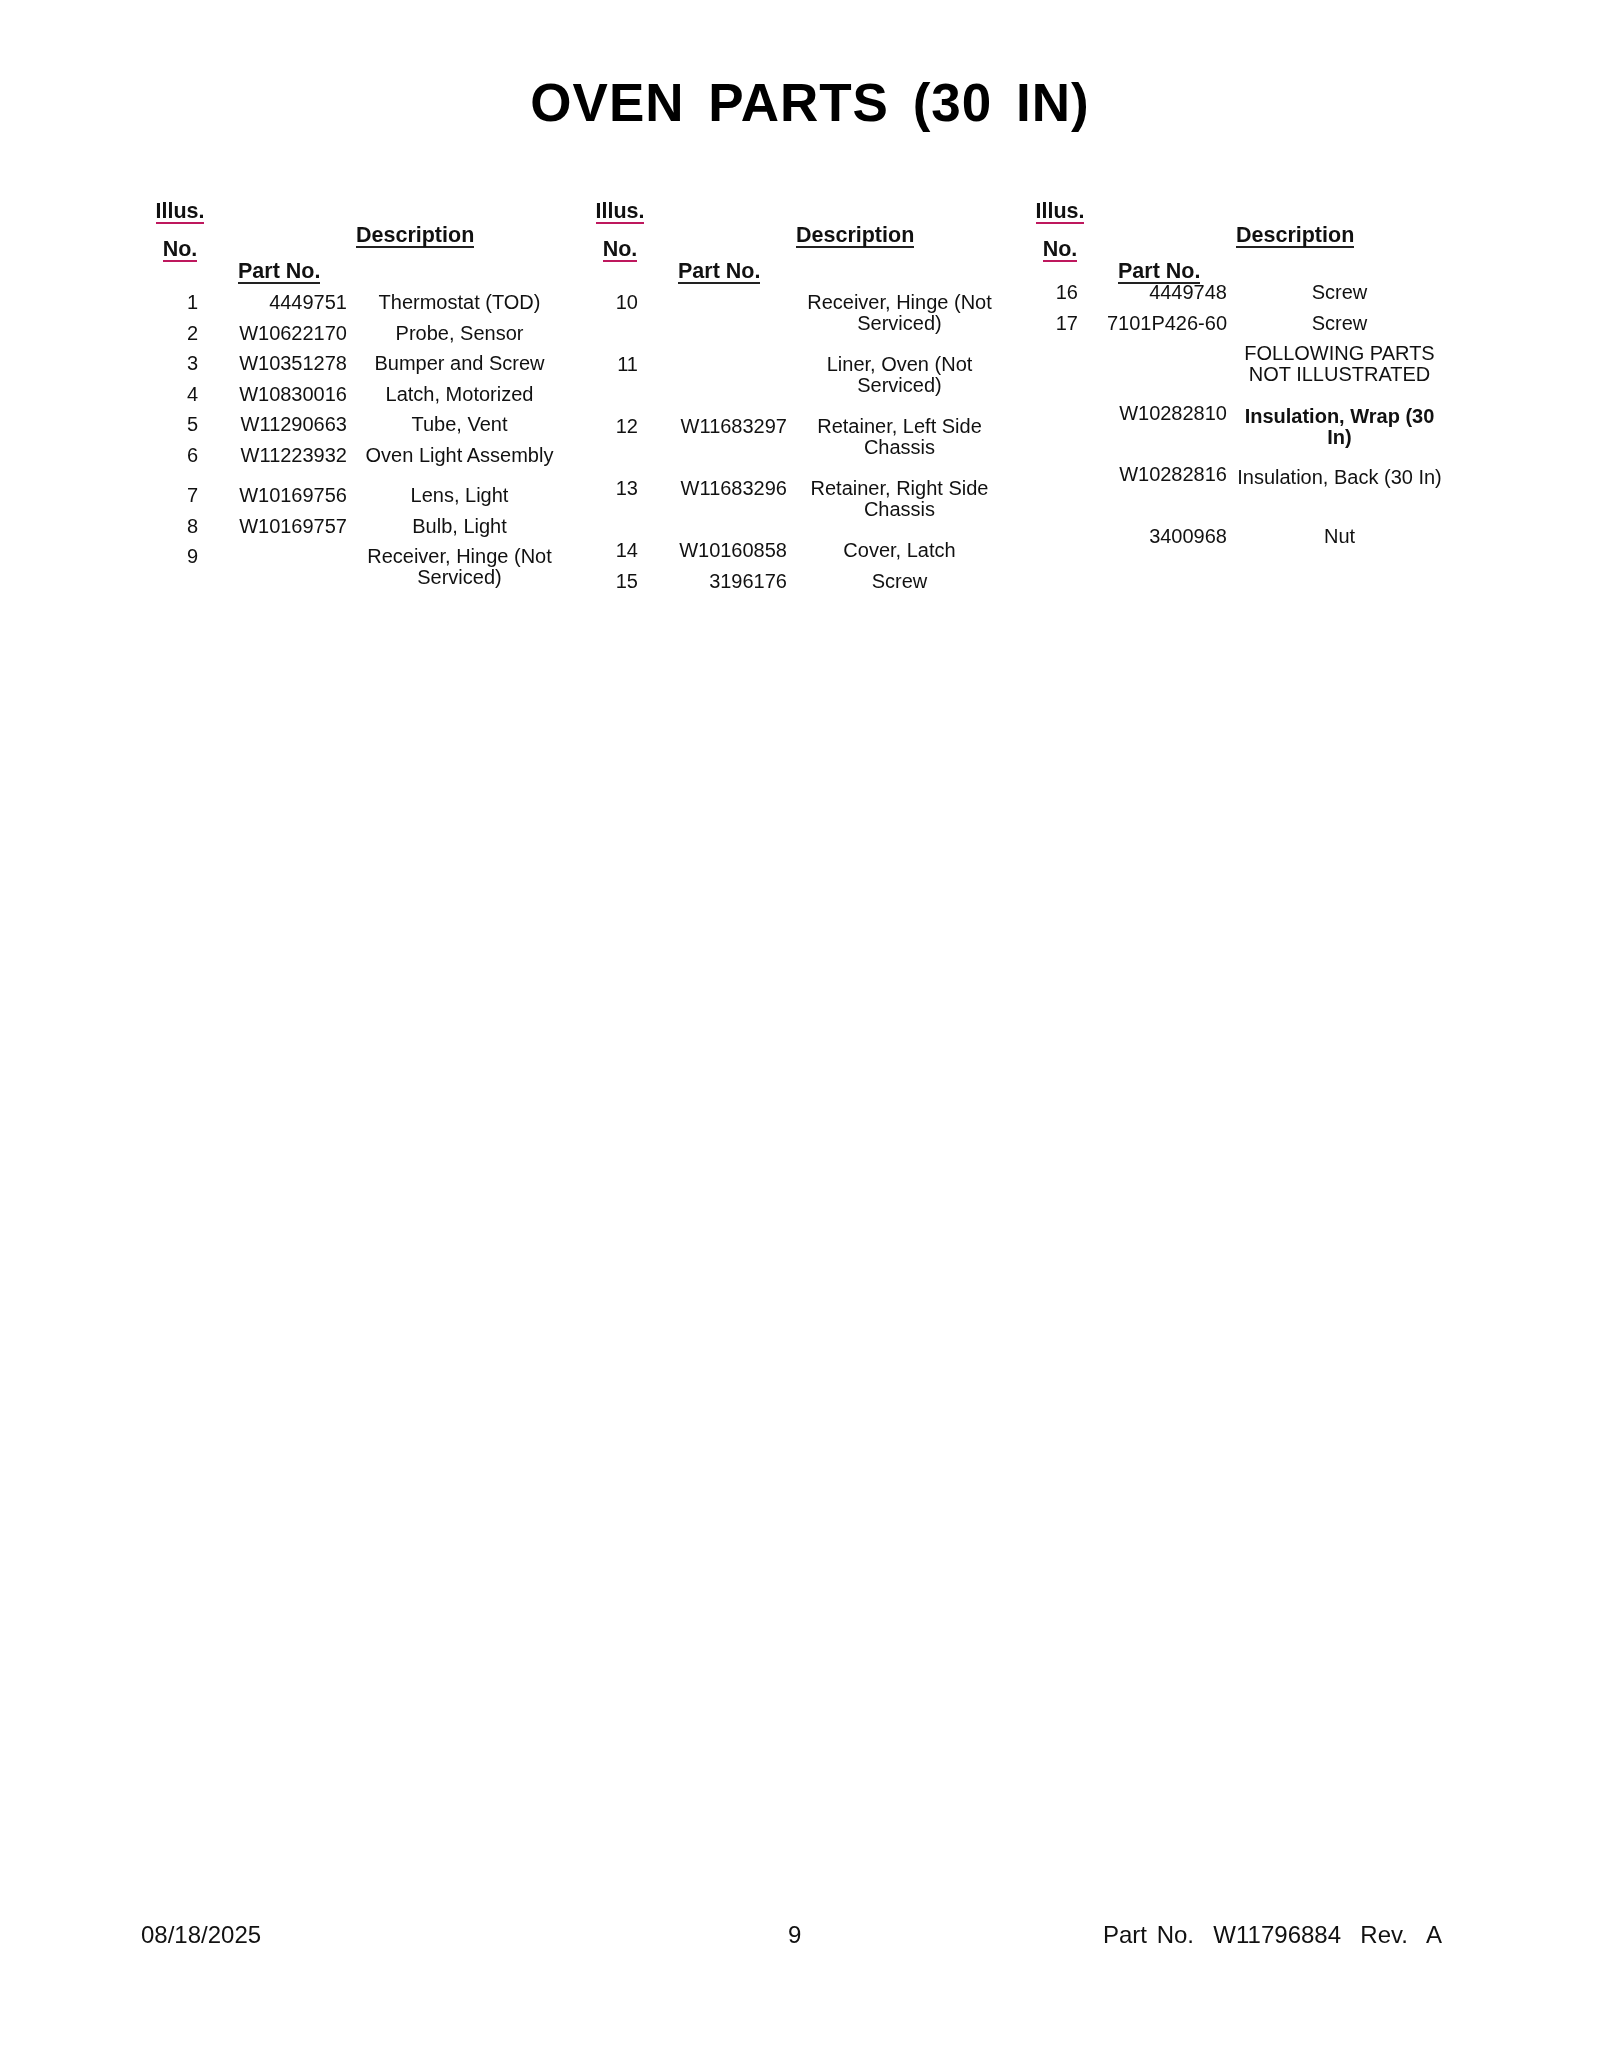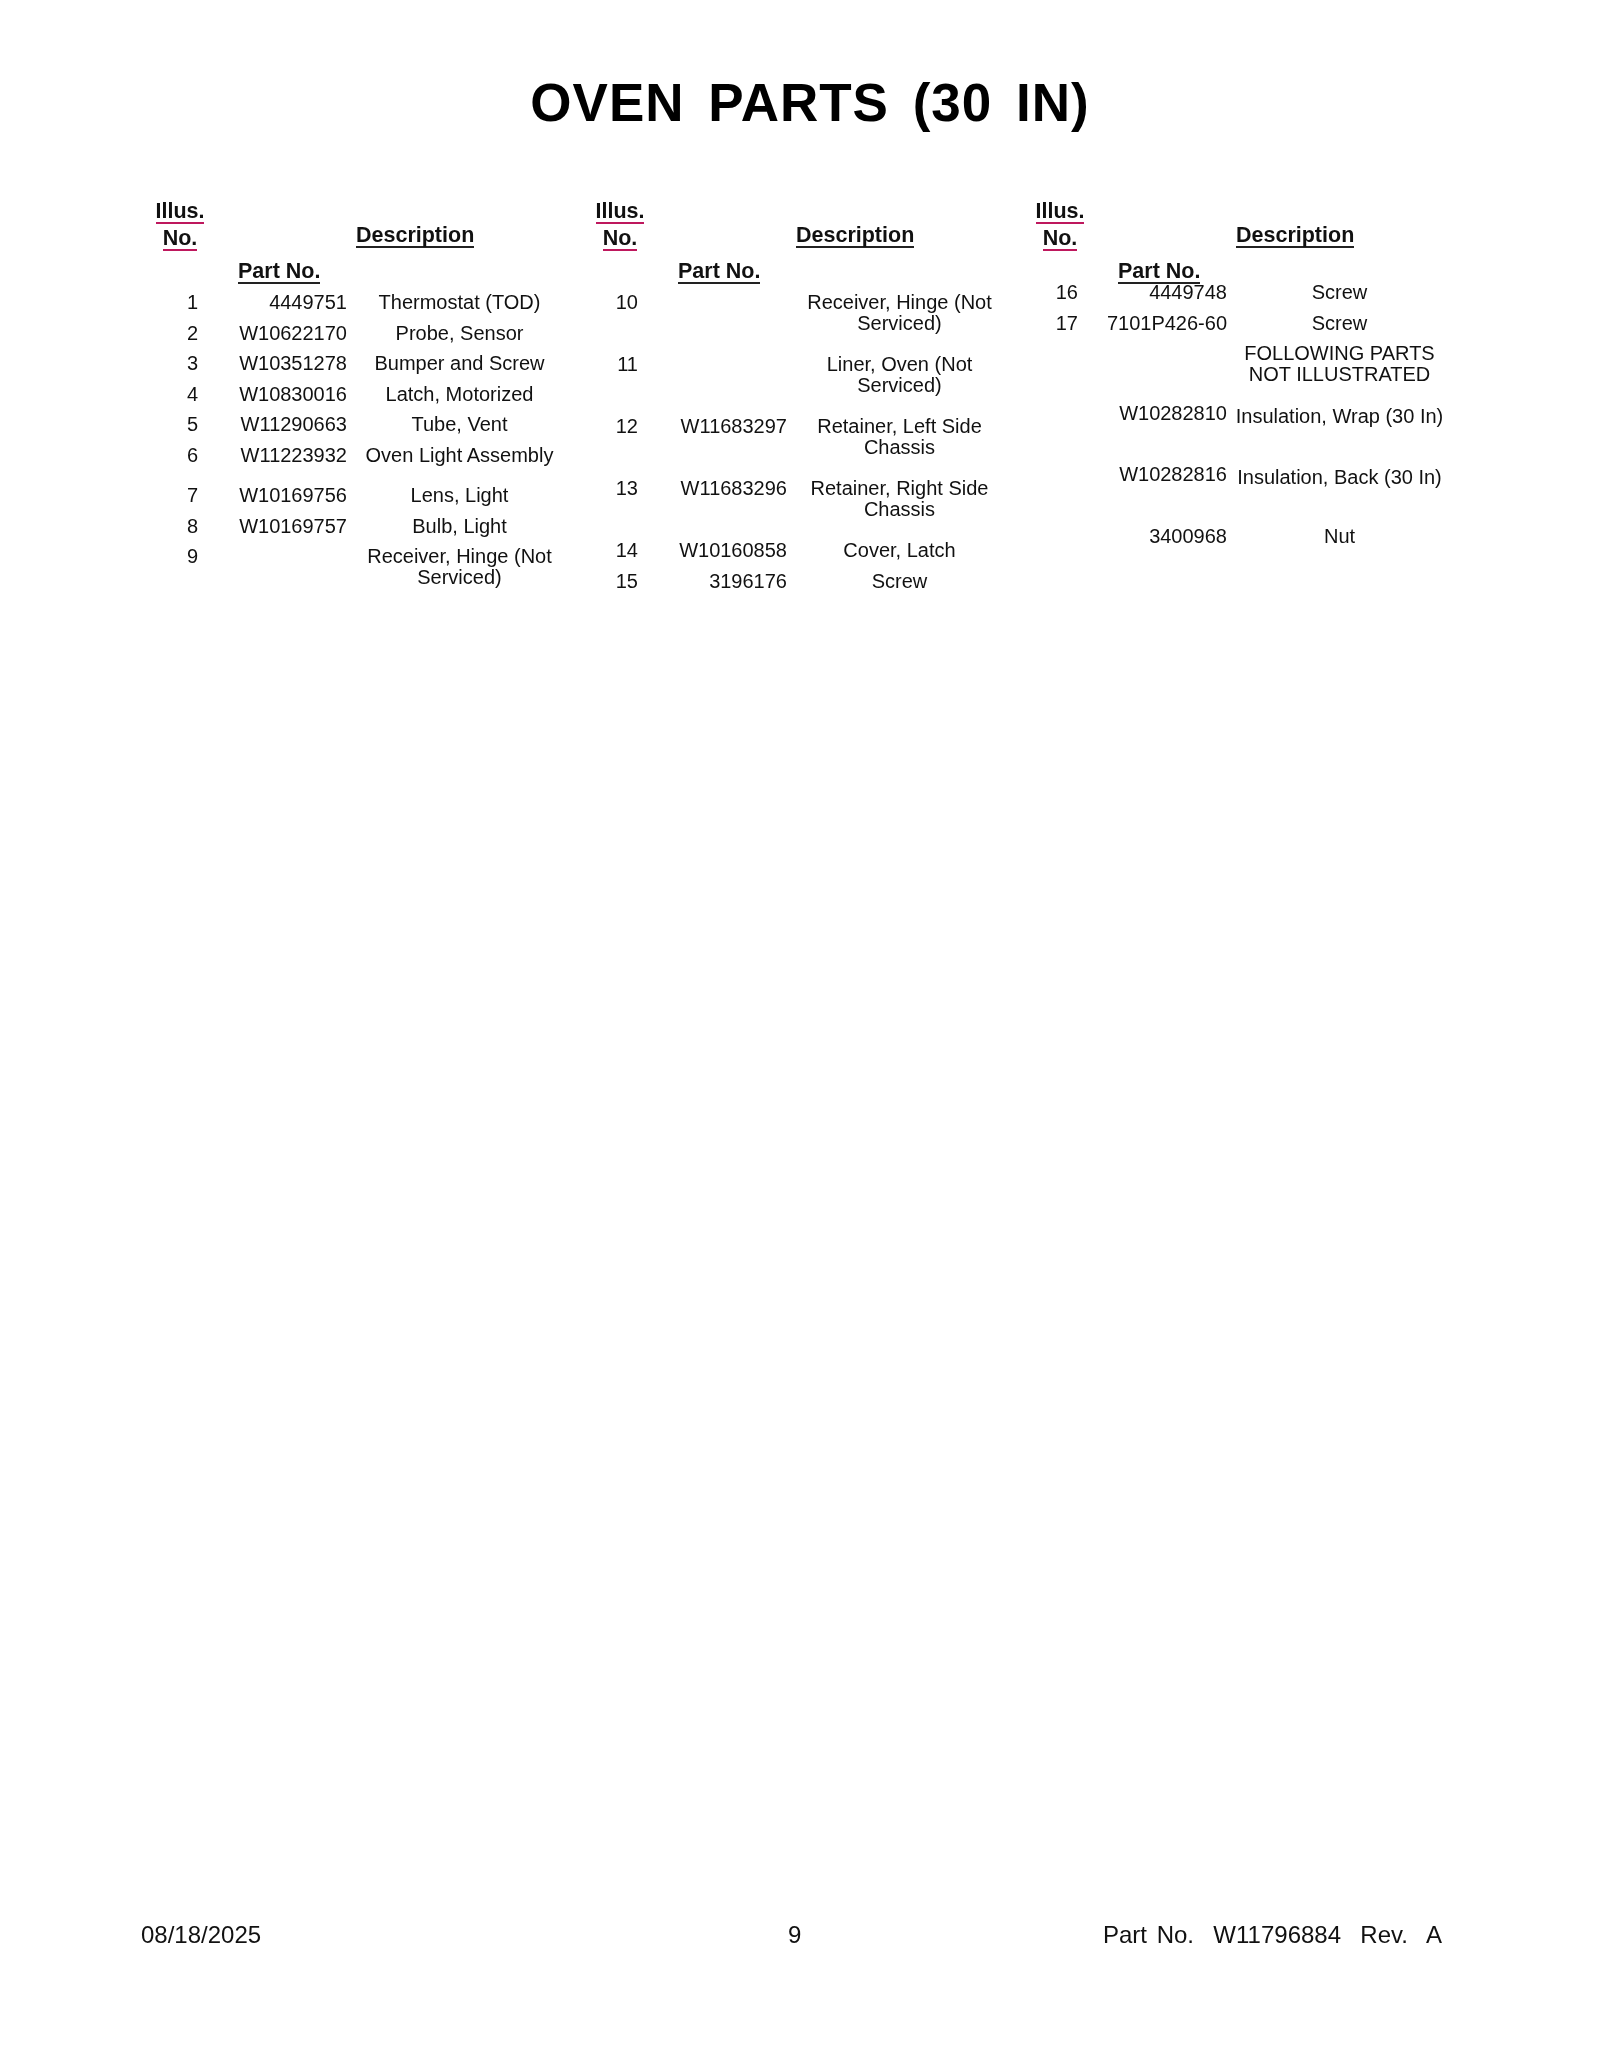--- a/index.html
+++ b/index.html
@@ -56,7 +56,7 @@
       border-bottom: 2px solid #be185d;
       line-height: 22px;
     }
-    .hdr-illus .line2 { margin-top: 3px; }
+    .hdr-illus .line2 { margin-top: 14px; }
     .hdr-part {
       position: absolute;
       left: 86px;

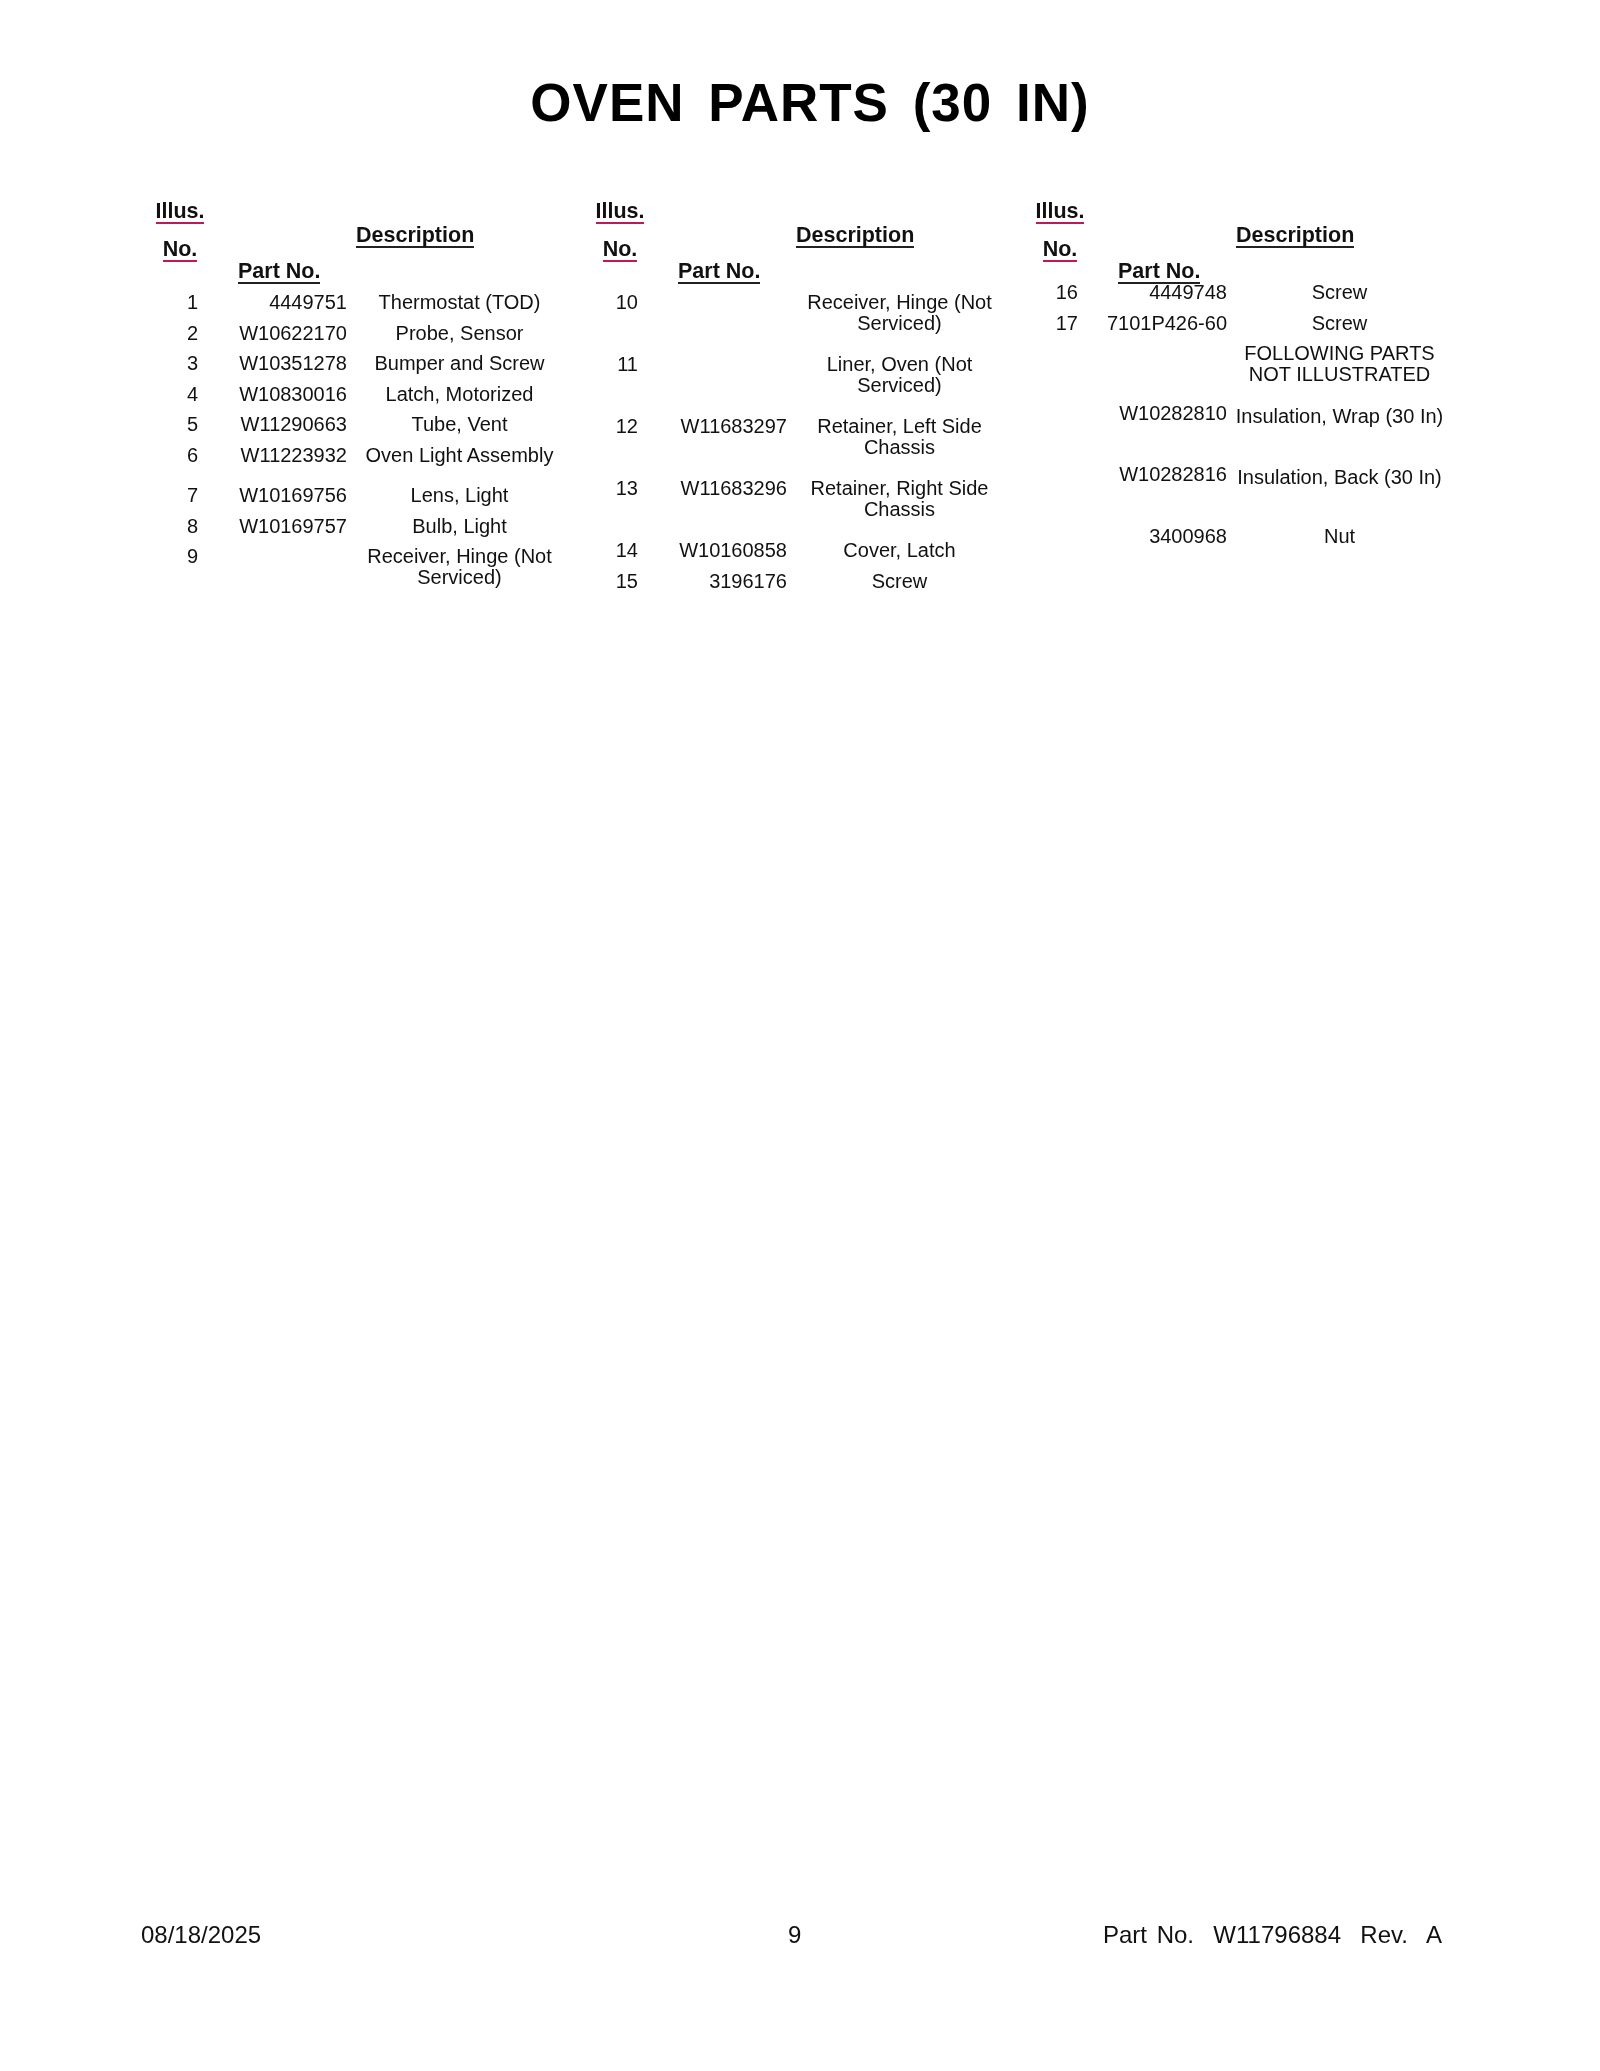--- a/index.html
+++ b/index.html
@@ -249,7 +249,7 @@
     <div class="row" style="top:121px;">
       <span class="cell-illus"></span>
       <span class="cell-part">W10282810</span>
-      <span class="cell-desc" style="padding-top:3px;">Insulation, Wrap (30 In)</span>
+      <span class="cell-desc" style="padding-top:3px;font-weight:bold;">Insulation, Wrap (30 In)</span>
     </div>
     <div class="row" style="top:182px;">
       <span class="cell-illus"></span>

